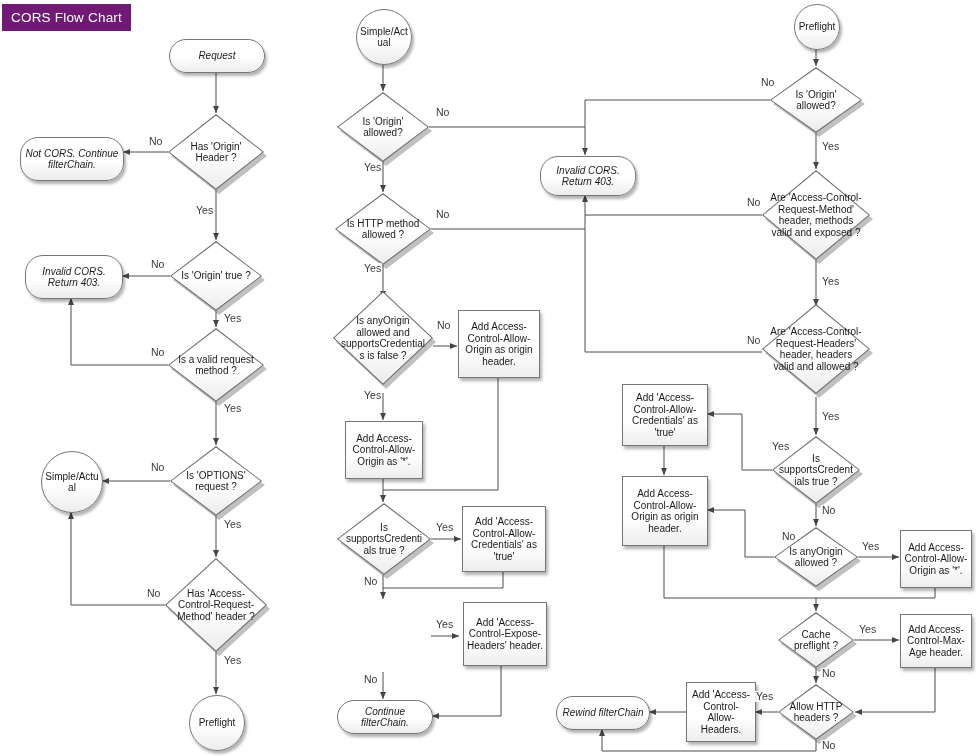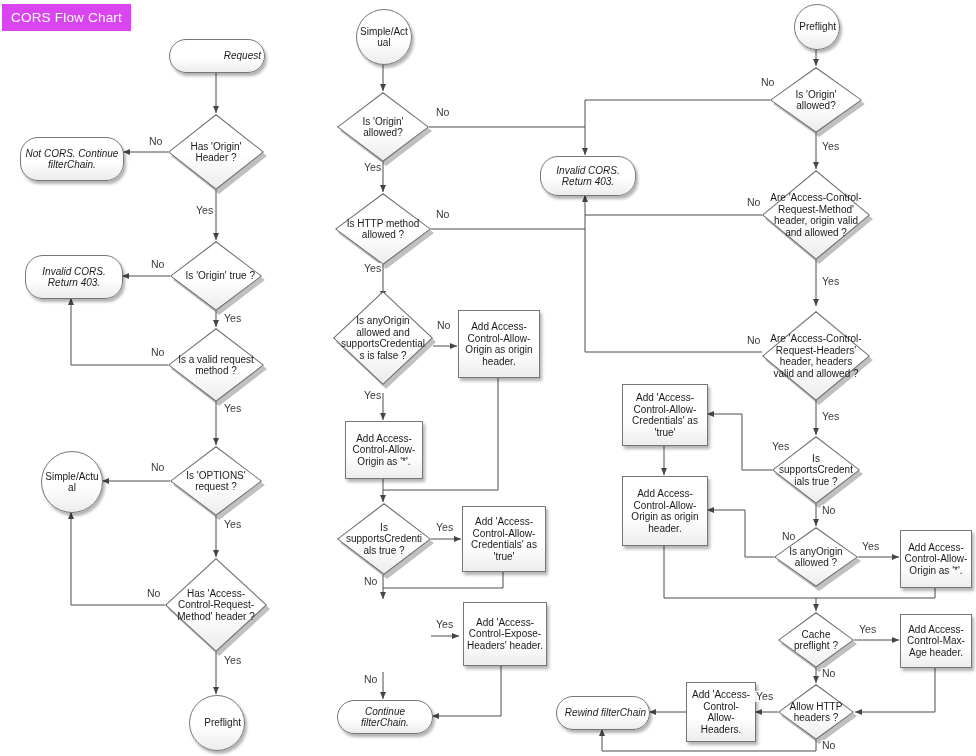--- a/index.html
+++ b/index.html
@@ -6,7 +6,7 @@
   .canvas{position:relative;width:976px;height:756px;background:#fff;overflow:hidden;
           font-family:"Liberation Sans","DejaVu Sans",sans-serif;color:#1a1a1a;}
   .wires{position:absolute;left:0;top:0;}
-  .title{position:absolute;left:2px;top:4px;background:#d946ef;color:#fff;font-size:13.5px;
+  .title{position:absolute;left:2px;top:4px;background:#701a75;color:#fff;font-size:13.5px;
          padding:6px 9px;letter-spacing:.2px;}
   .node{position:absolute;display:flex;align-items:center;justify-content:flex-end;text-align:center;}
   .lbl{font-size:10px;line-height:1.15;word-break:break-word;position:relative;z-index:2;padding:0 3px;}

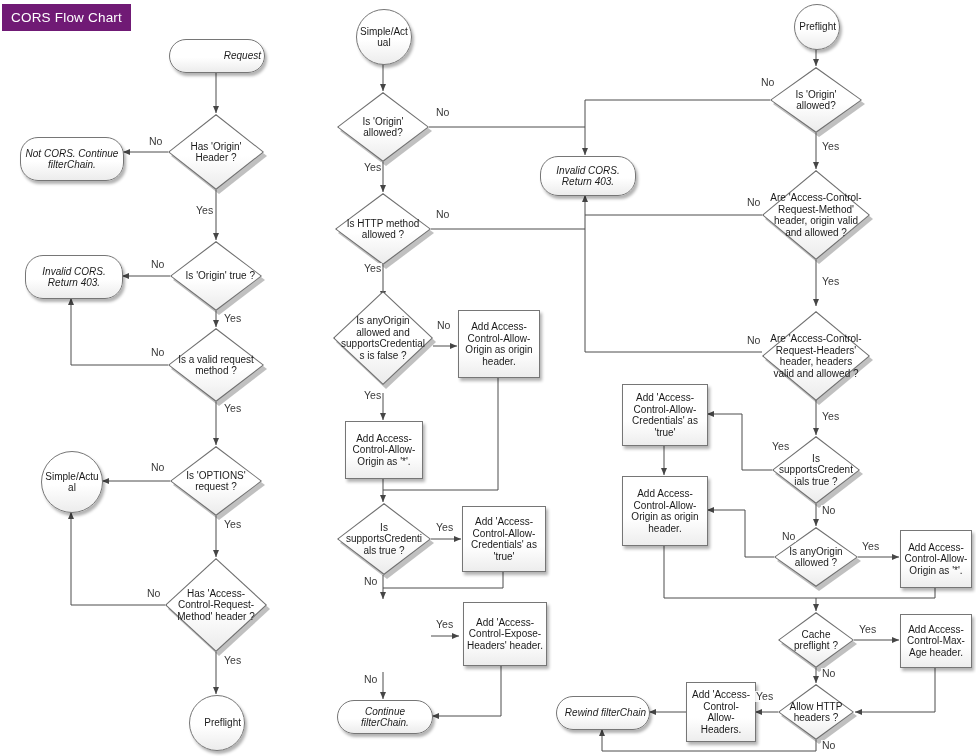--- a/index.html
+++ b/index.html
@@ -8,7 +8,7 @@
   .wires{position:absolute;left:0;top:0;}
   .title{position:absolute;left:2px;top:4px;background:#701a75;color:#fff;font-size:13.5px;
          padding:6px 9px;letter-spacing:.2px;}
-  .node{position:absolute;display:flex;align-items:center;justify-content:flex-end;text-align:center;}
+  .node{position:absolute;display:flex;align-items:center;justify-content:center;text-align:center;}
   .lbl{font-size:10px;line-height:1.15;word-break:break-word;position:relative;z-index:2;padding:0 3px;}
   .term{background:linear-gradient(180deg,#ffffff 55%,#ececec);border:1px solid #767676;
         border-radius:18px;box-shadow:2px 3px 3px rgba(0,0,0,.30);font-style:italic;}

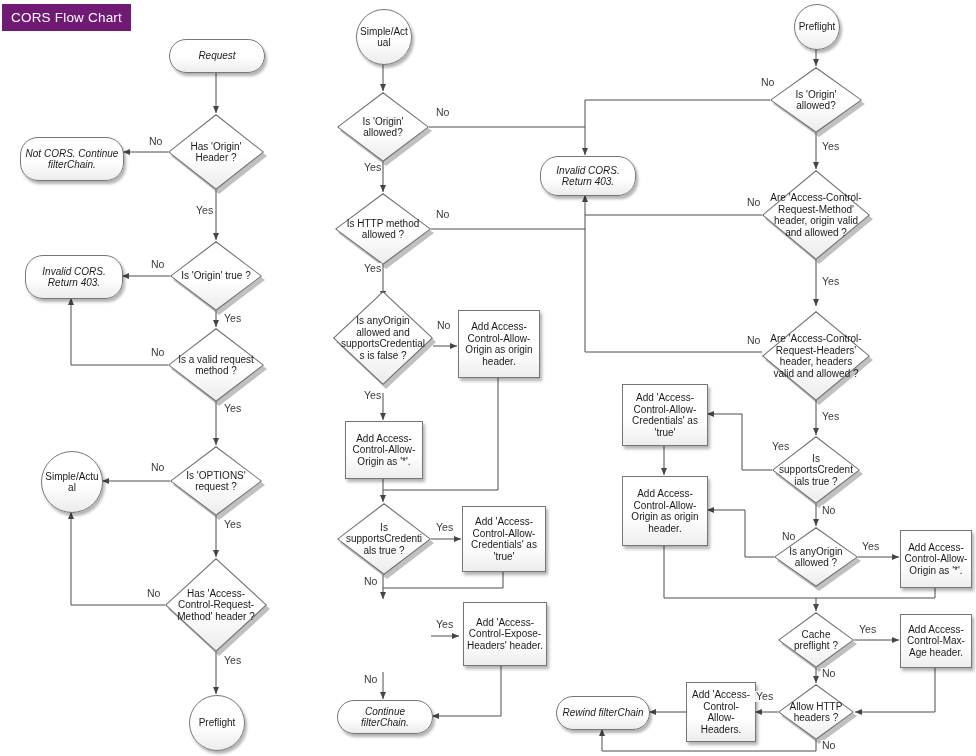--- a/index.html
+++ b/index.html
@@ -196,7 +196,7 @@
       <i class="ds"></i>
       <i class="db"></i>
       <i class="df"></i>
-      <span class="lbl">Are 'Access-Control-Request-Method' header, origin  valid and allowed ?</span>
+      <span class="lbl">Are 'Access-Control-Request-Method' header, methods  valid and exposed ?</span>
     </div>
   <div class="node diamond" style="left:762px;top:311px;width:108px;height:90px">
       <i class="ds"></i>

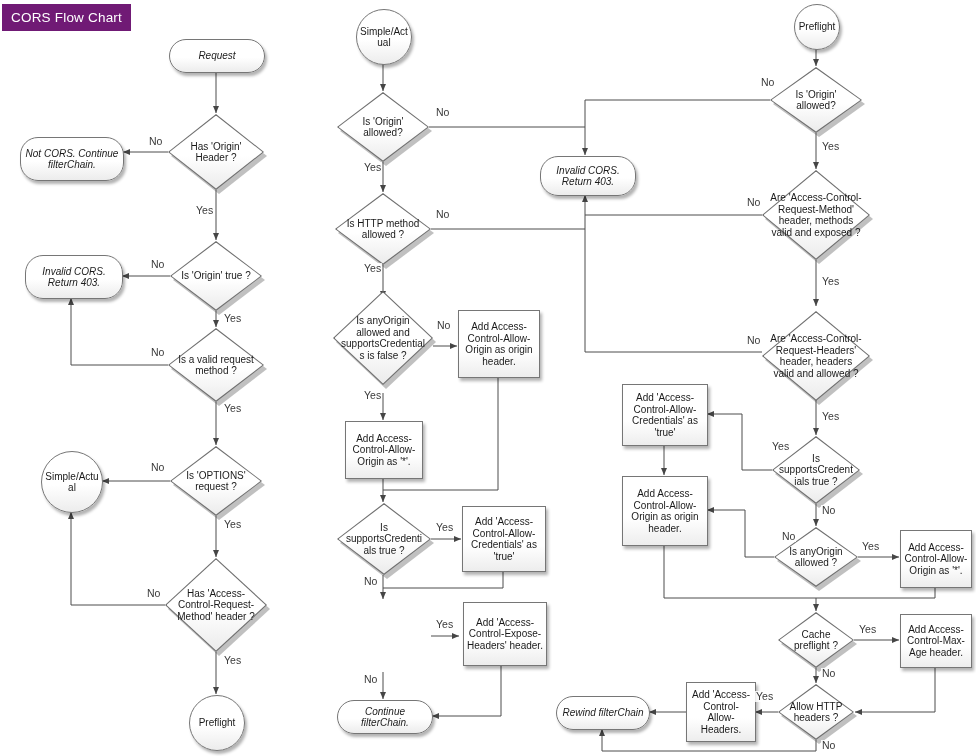--- a/index.html
+++ b/index.html
@@ -198,7 +198,7 @@
       <i class="df"></i>
       <span class="lbl">Are 'Access-Control-Request-Method' header, methods  valid and exposed ?</span>
     </div>
-  <div class="node diamond" style="left:762px;top:311px;width:108px;height:90px">
+  <div class="node diamond" style="left:762px;top:304px;width:108px;height:90px">
       <i class="ds"></i>
       <i class="db"></i>
       <i class="df"></i>

